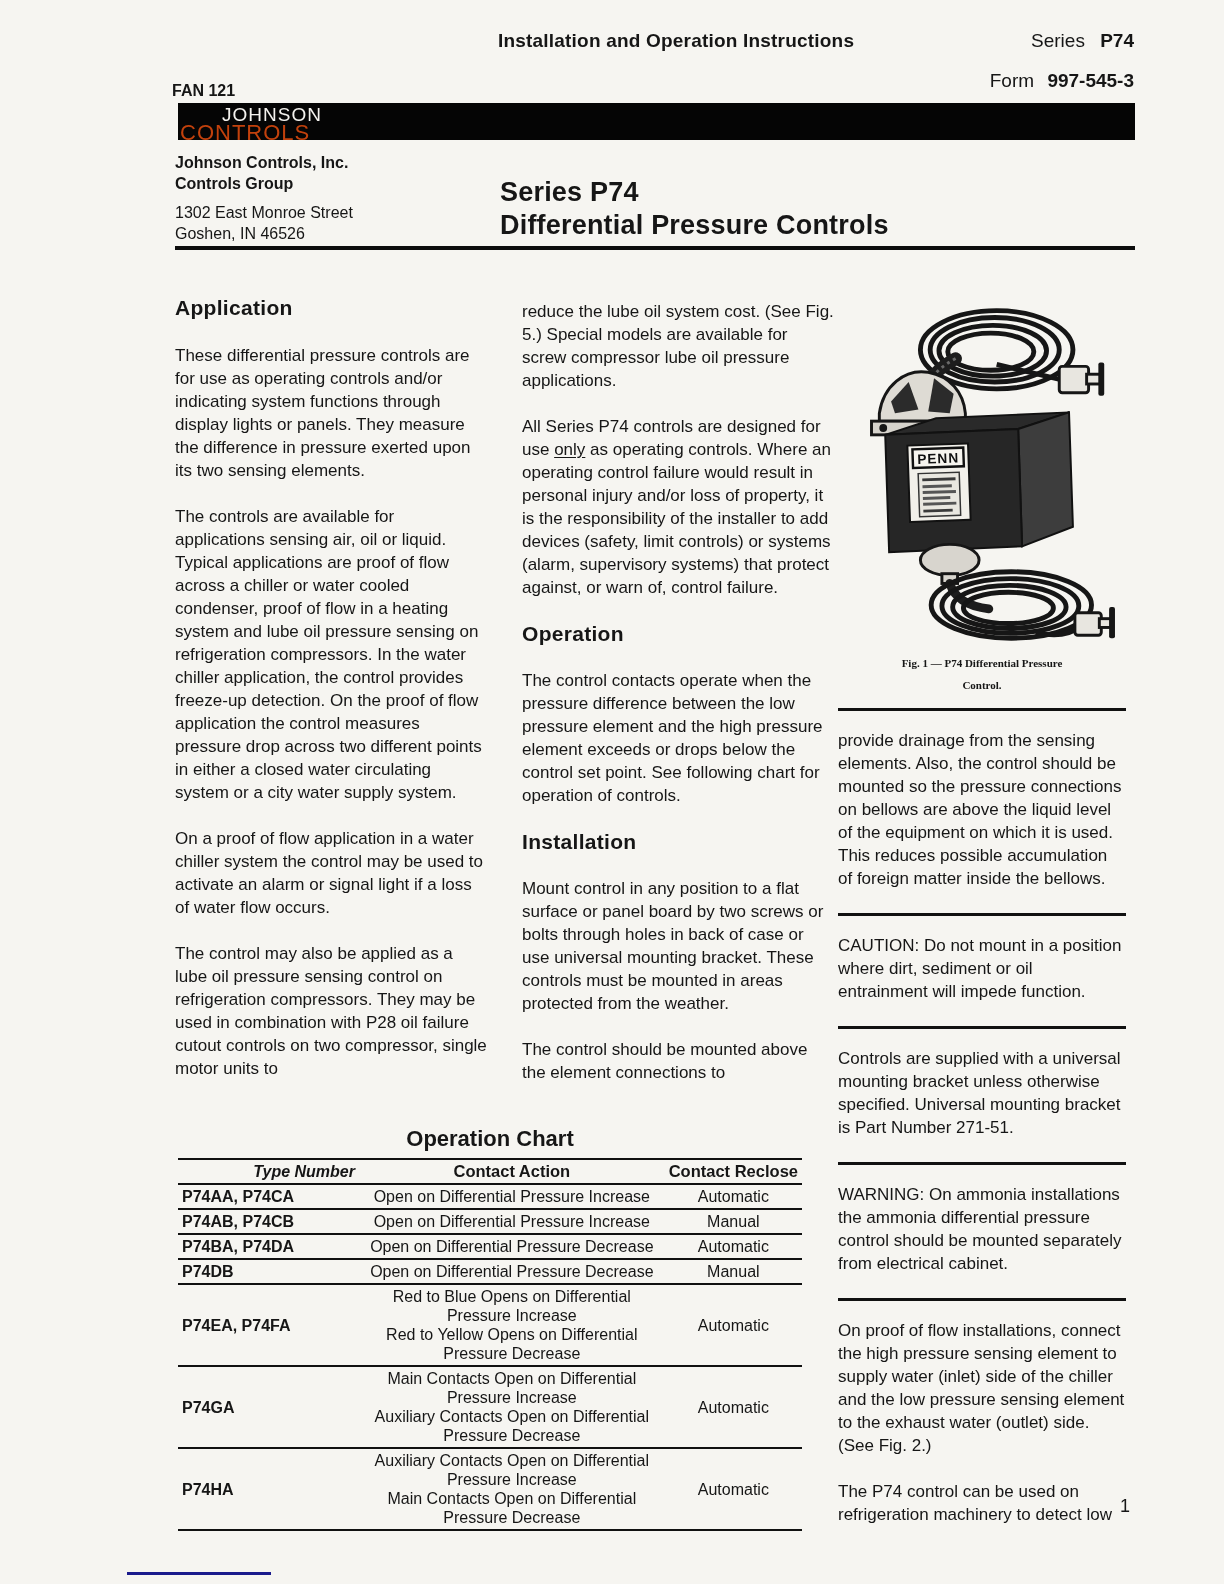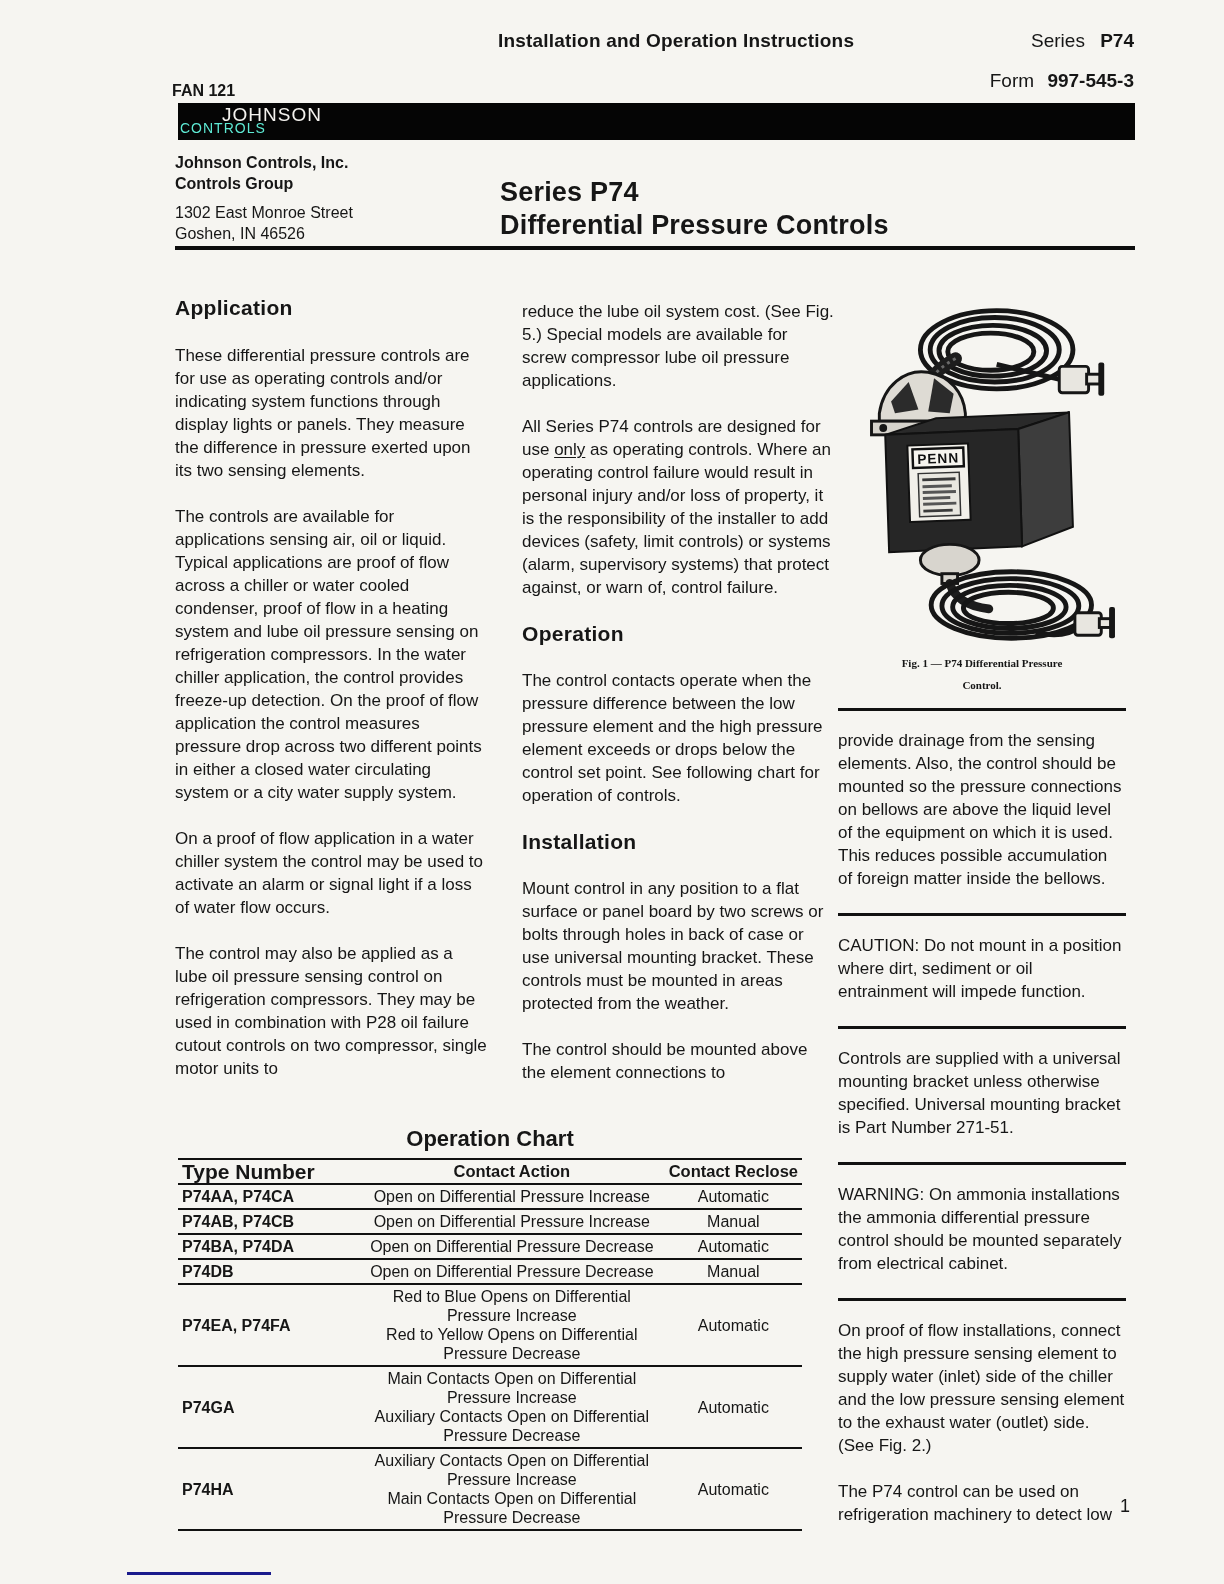--- a/index.html
+++ b/index.html
@@ -22,7 +22,7 @@
   .fan{left:172px;top:82px;font-size:16px;font-weight:bold;}
   .logo-bar{left:178px;top:103px;width:957px;height:37px;background:#050505;}
   .logo-bar .l1{position:absolute;left:44px;top:1px;color:#f4f2ee;font-size:19px;letter-spacing:1px;}
-  .logo-bar .l2{position:absolute;left:2px;top:17px;color:#5eead4;font-size:14px;letter-spacing:1px;}
+  .logo-bar .l2{position:absolute;left:2px;top:17px;color:#c2410c;font-size:22px;letter-spacing:1px;}
   
   .company{left:175px;top:152px;font-size:16px;line-height:21px;}
   .company .b{font-weight:bold;}

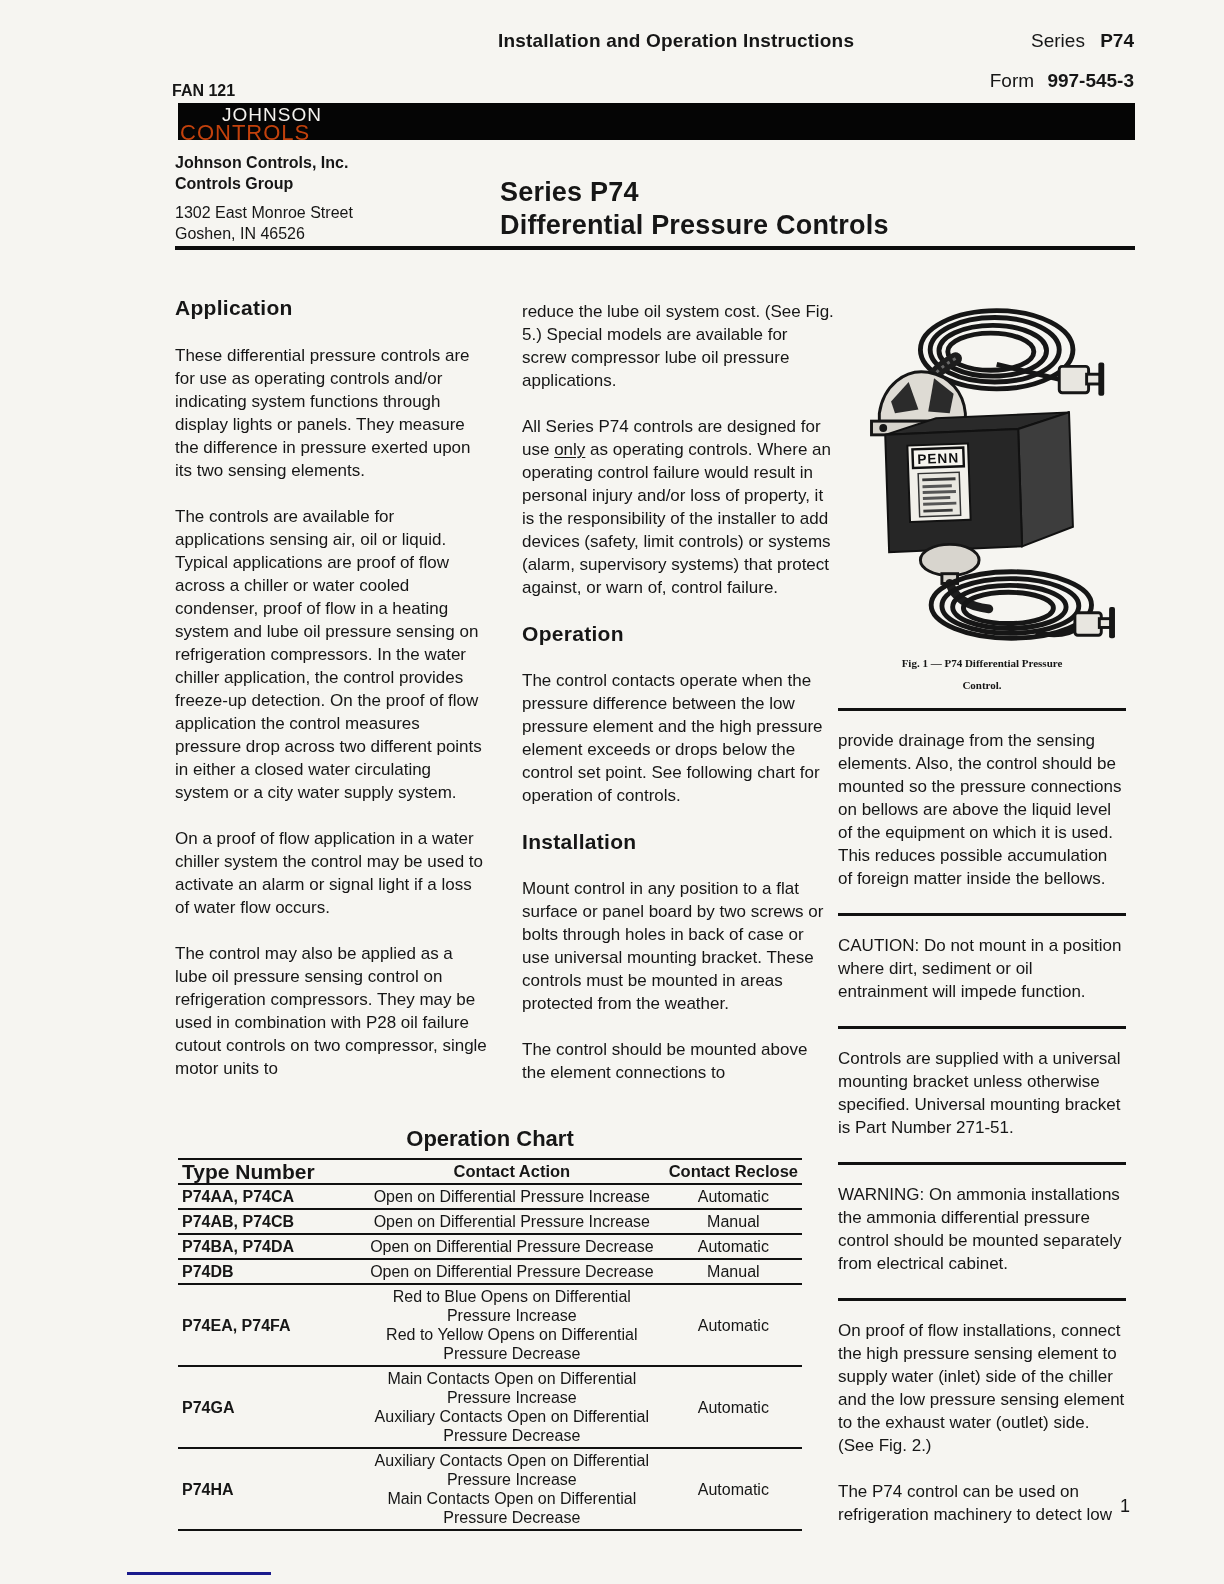--- a/index.html
+++ b/index.html
@@ -46,7 +46,7 @@
   table.chart{width:100%;border-collapse:collapse;font-size:16px;line-height:19px;}
   table.chart td,table.chart th{padding:2px 4px;border-top:2px solid #111;vertical-align:middle;}
   table.chart tr:last-child td{border-bottom:2px solid #111;}
-  th.h-type{text-align:left;font-size:21px;}
+  th.h-type{text-align:right;font-size:16px;font-style:italic;}
   th.h-action,th.h-reclose{text-align:center;font-size:16.5px;}
   td.c-type{font-weight:bold;text-align:left;width:29%;}
   td.c-action{text-align:center;width:49%;}

